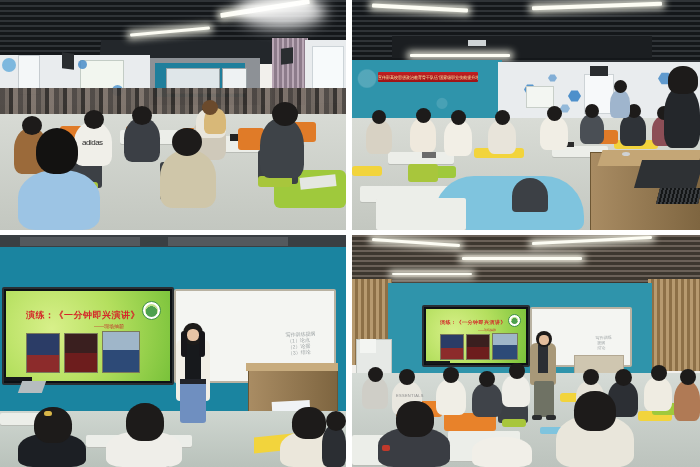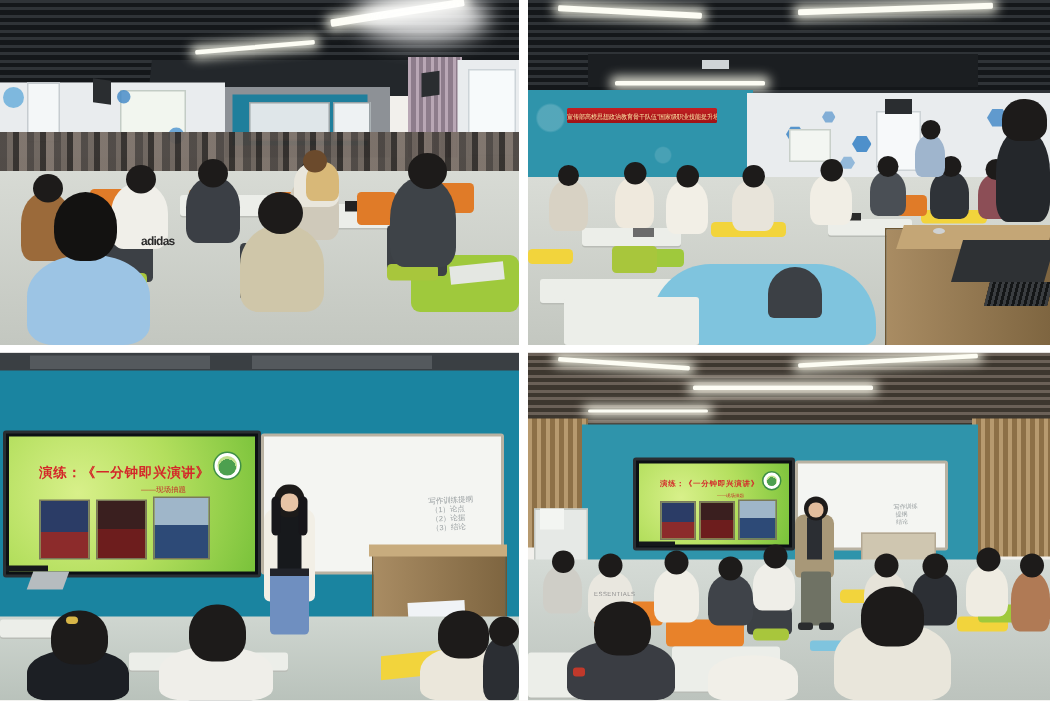--- a/index.html
+++ b/index.html
@@ -124,7 +124,7 @@
 
       <div class="lyr person" style="left:74px;top:122px;width:38px;height:44px;background:#f0efe9;"></div>
       <div class="lyr head" style="left:84px;top:110px;width:20px;height:19px;"></div>
-      <div class="lyr" style="left:94px;top:138px;width:26px;height:9px;color:#2b2b2b;font-size:8px;font-weight:bold;letter-spacing:-.5px;margin-top:18px;">adidas</div>
+      <div class="lyr" style="left:82px;top:138px;width:26px;height:9px;color:#2b2b2b;font-size:8px;font-weight:normal;letter-spacing:-.5px;">adidas</div>
 
       <div class="lyr person" style="left:124px;top:118px;width:36px;height:44px;background:#3b3f45;"></div>
       <div class="lyr head" style="left:132px;top:106px;width:20px;height:19px;"></div>

